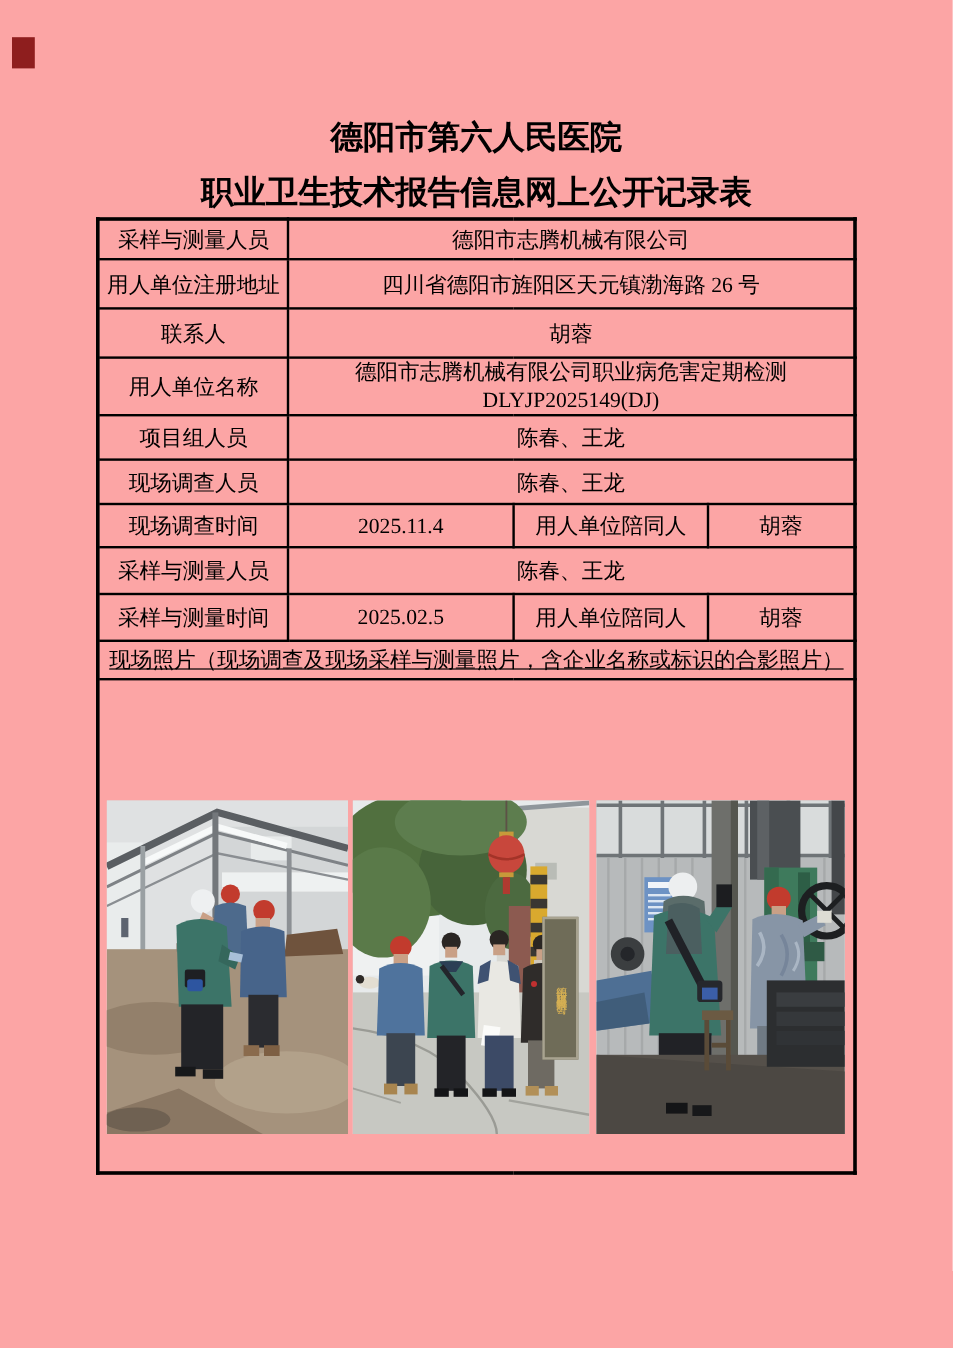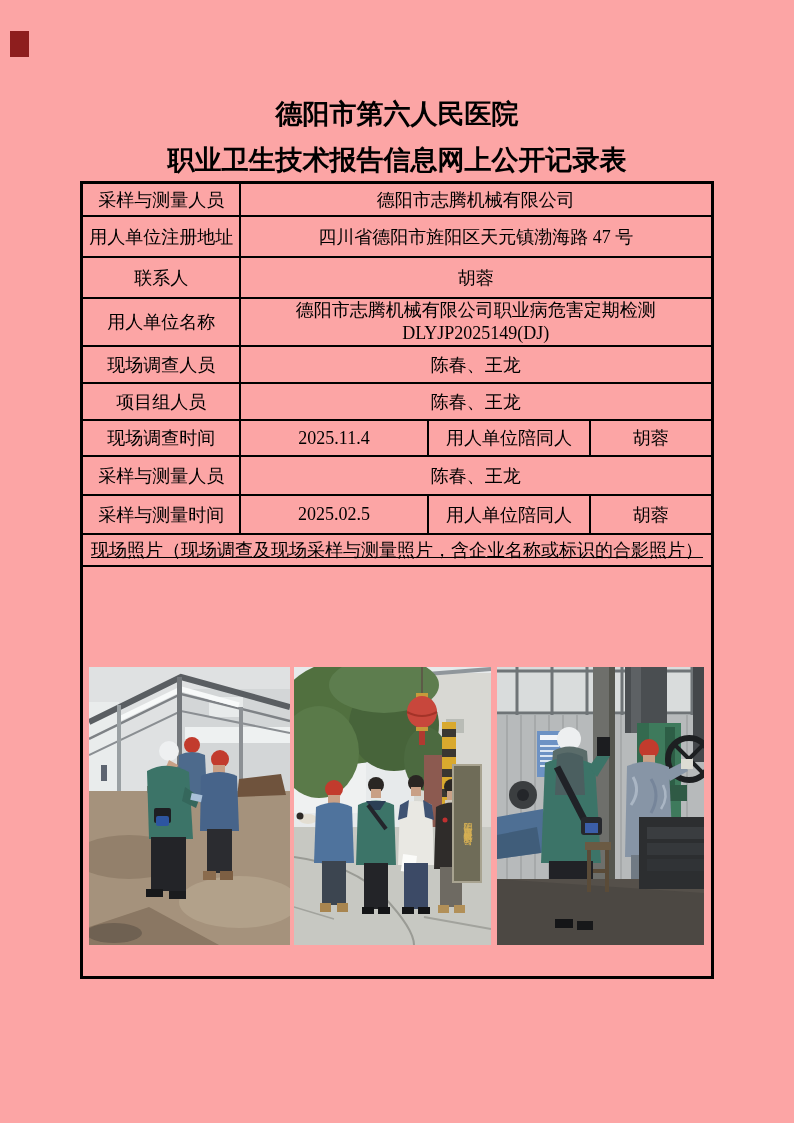--- a/index.html
+++ b/index.html
@@ -97,7 +97,7 @@
       </tr>
       <tr style="height:41px">
         <td>用人单位注册地址</td>
-        <td colspan="3">四川省德阳市旌阳区天元镇渤海路 47 号</td>
+        <td colspan="3">四川省德阳市旌阳区天元镇渤海路 26 号</td>
       </tr>
       <tr style="height:41px">
         <td>联系人</td>

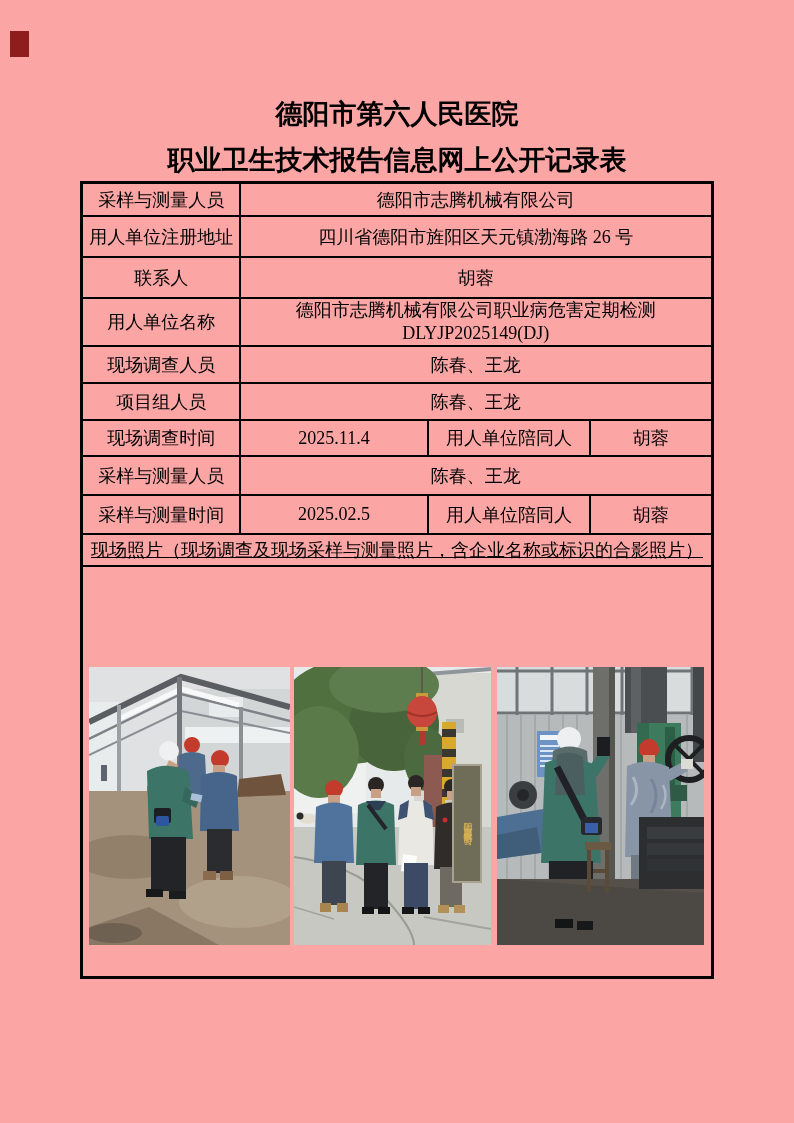--- a/index.html
+++ b/index.html
@@ -111,11 +111,11 @@
         </td>
       </tr>
       <tr style="height:37px">
+        <td>项目组人员</td>
+        <td colspan="3">陈春、王龙</td>
+      </tr>
+      <tr style="height:37px">
         <td>现场调查人员</td>
-        <td colspan="3">陈春、王龙</td>
-      </tr>
-      <tr style="height:37px">
-        <td>项目组人员</td>
         <td colspan="3">陈春、王龙</td>
       </tr>
       <tr style="height:36px">

